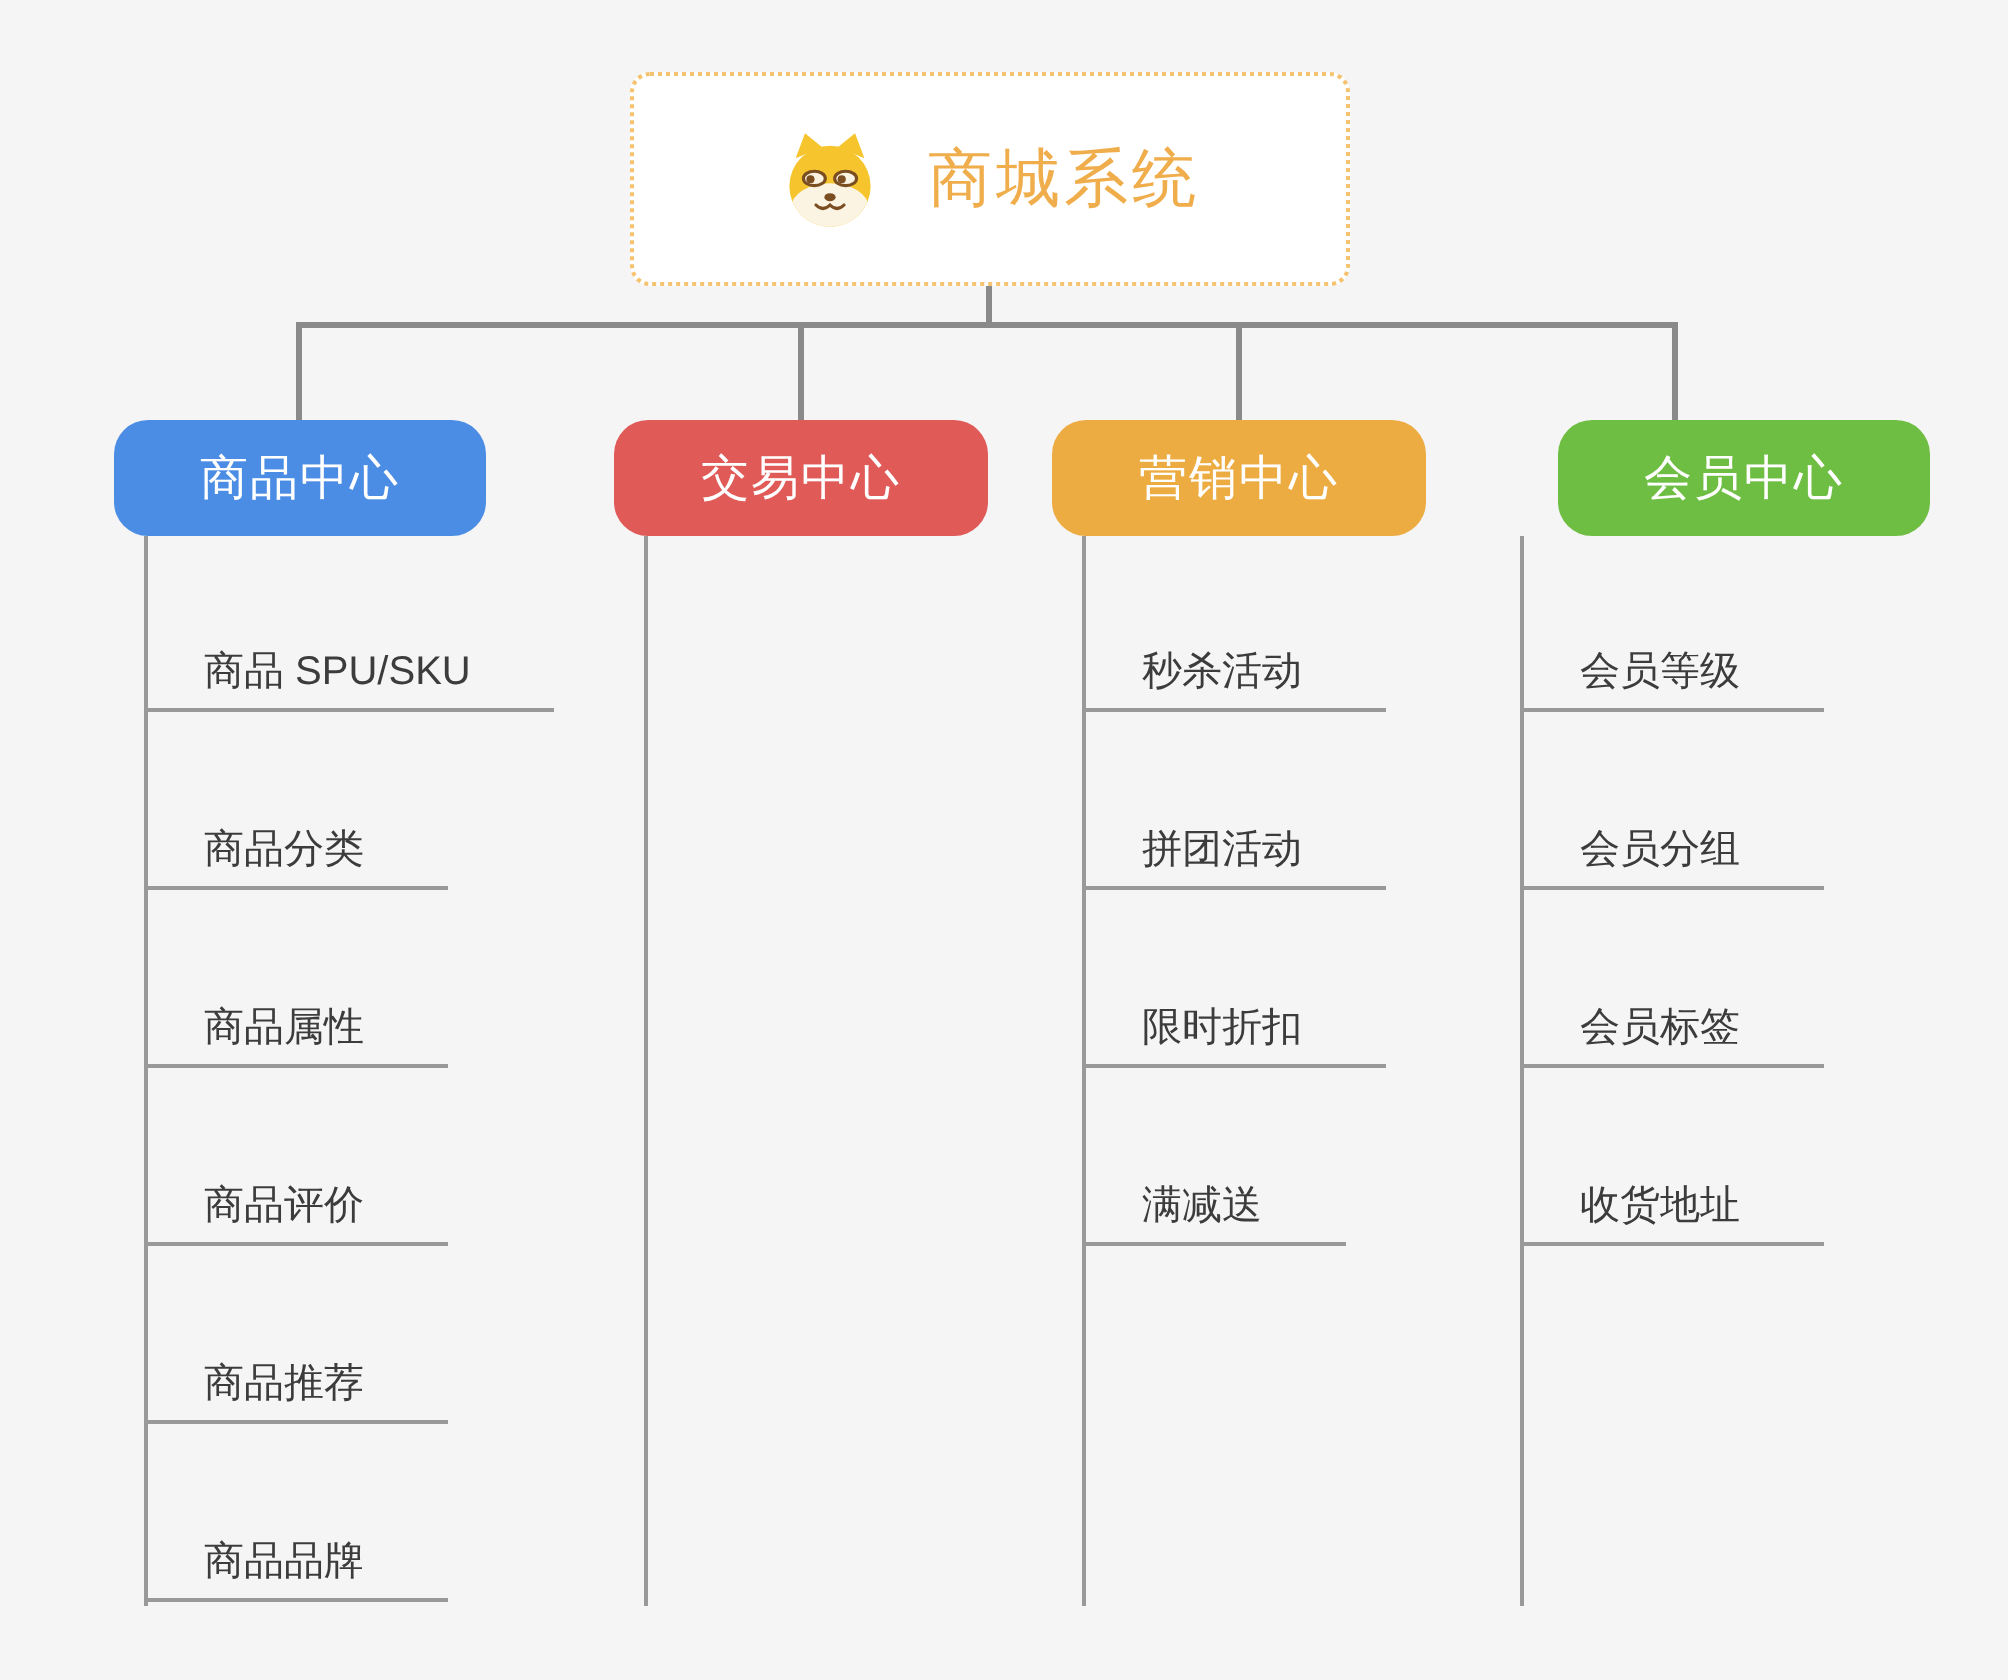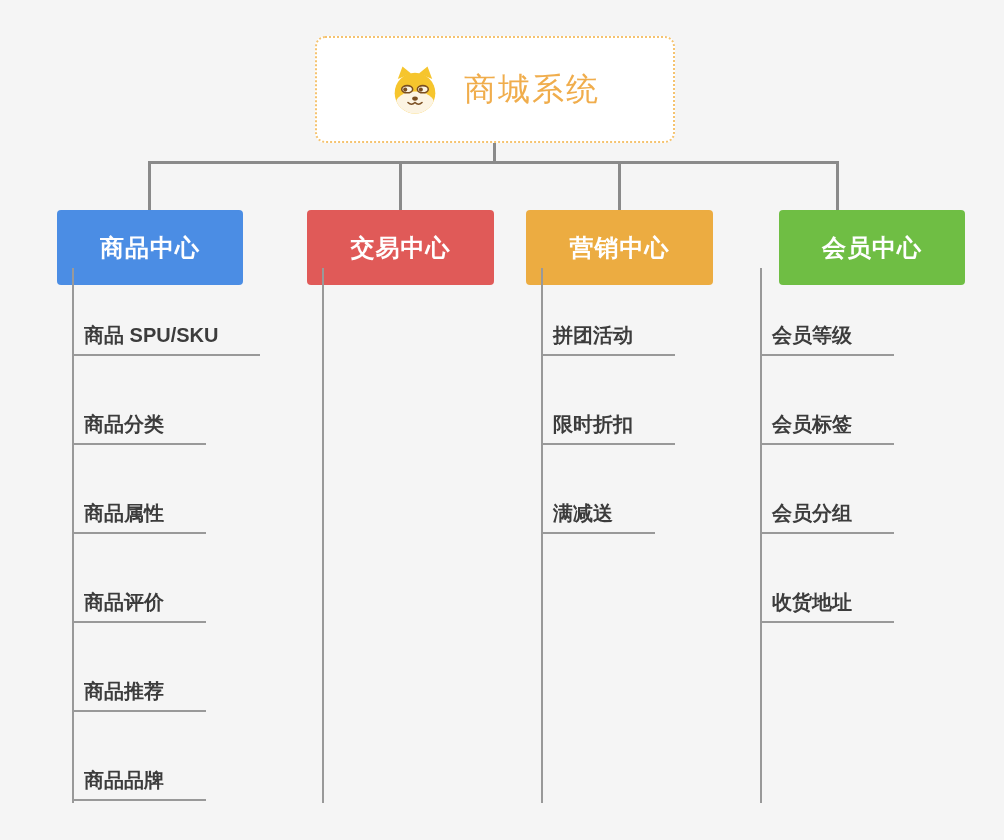--- a/index.html
+++ b/index.html
@@ -49,8 +49,8 @@
   .branch-box {
     position: absolute;
     top: 210px;
-    height: 75px;
-    border-radius: 4px;
+    height: 58px;
+    border-radius: 17px;
     display: flex;
     align-items: center;
     justify-content: center;
@@ -58,7 +58,6 @@
     font-size: 24px;
     letter-spacing: 1px;
     cursor: pointer;
-    font-weight: bold;
   }
   .branch-1 { left: 57px;  width: 186px; }
   .branch-2 { left: 307px; width: 187px; }

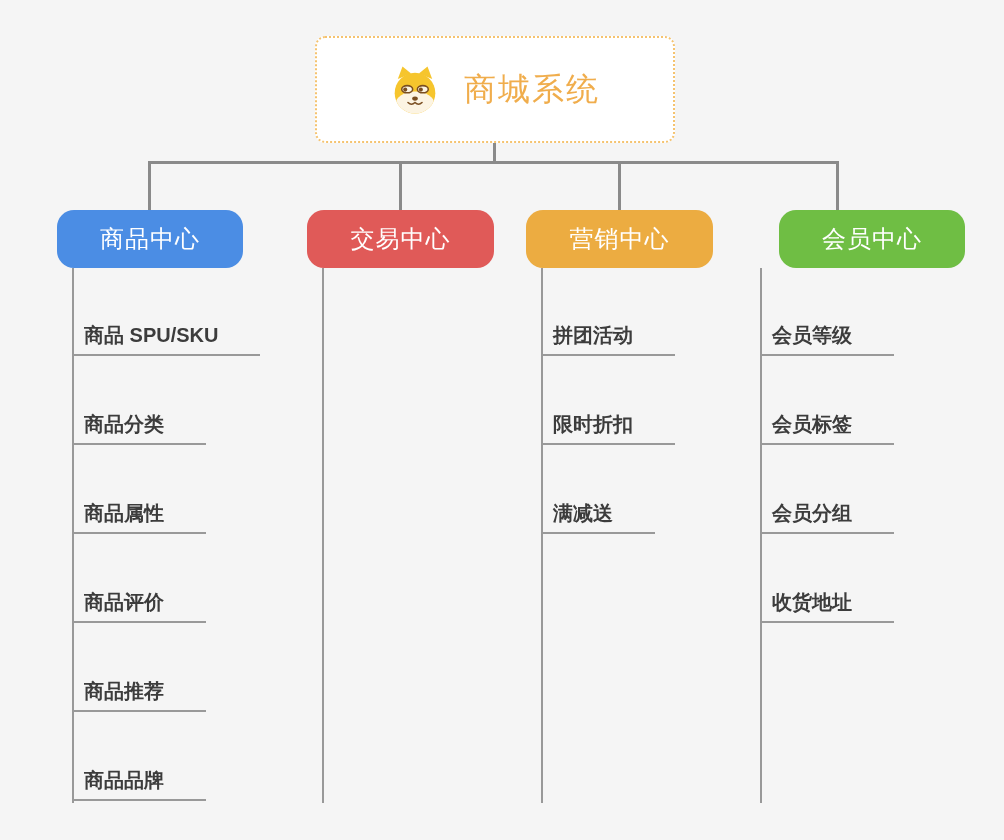--- a/index.html
+++ b/index.html
@@ -91,13 +91,12 @@
     width: max-content;
     display: flex;
     align-items: flex-end;
-    padding: 0 42px 5px 12px;
+    padding: 0 42px 5px 30px;
     border-bottom: 2px solid #999999;
     font-size: 20px;
     color: #3c3c3c;
     white-space: nowrap;
     cursor: pointer;
-    font-weight: bold;
   }
 
   .dog-icon { width: 50px; height: 50px; flex: 0 0 auto; }

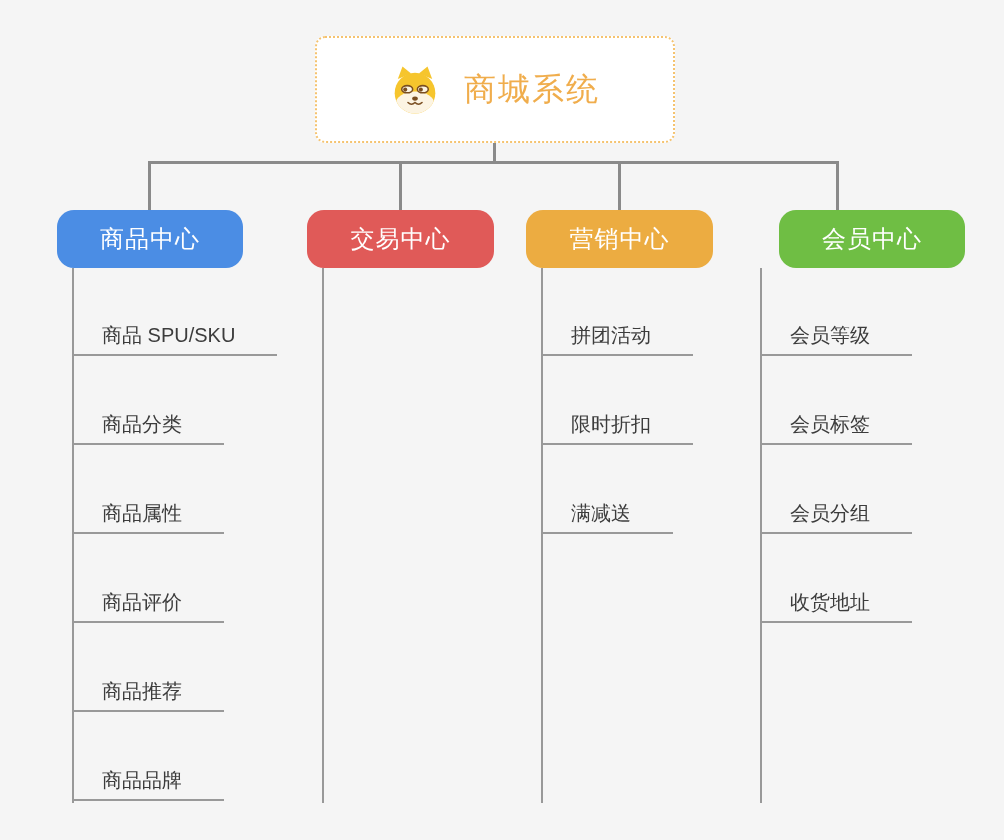--- a/index.html
+++ b/index.html
@@ -161,6 +161,7 @@
 
 
   <div class="item-col col-3">
+    <div class="item">秒杀活动</div>
     <div class="item">拼团活动</div>
     <div class="item">限时折扣</div>
     <div class="item">满减送</div>

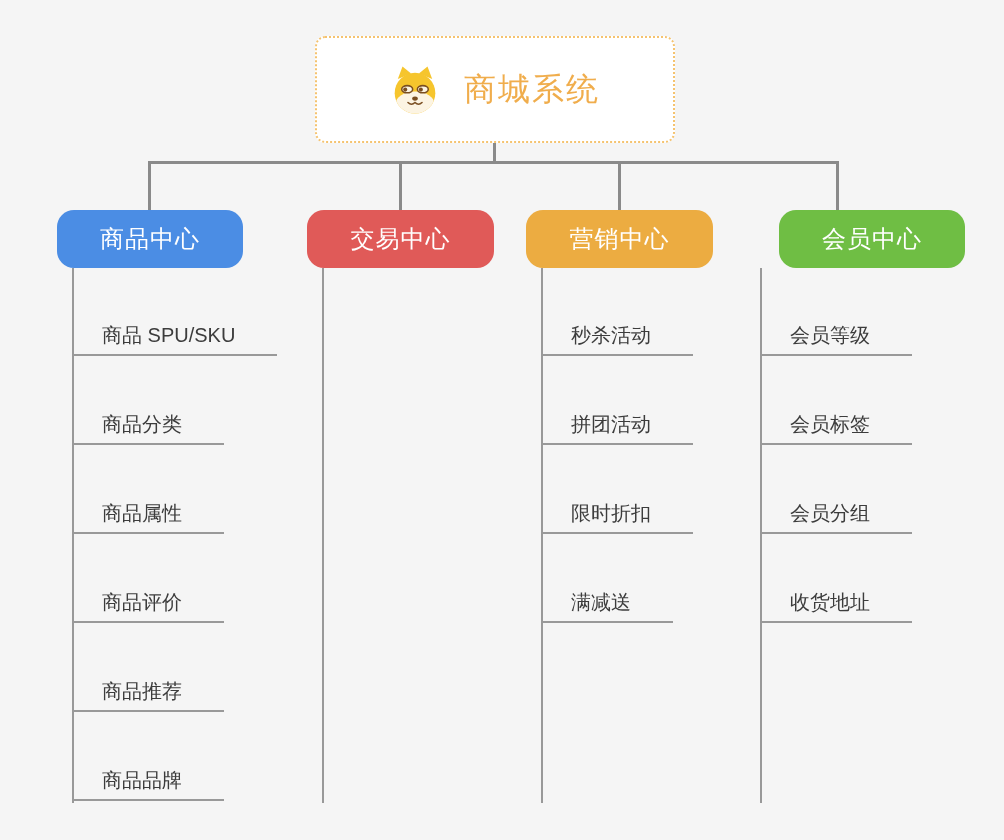--- a/index.html
+++ b/index.html
@@ -169,8 +169,8 @@
 
   <div class="item-col col-4">
     <div class="item">会员等级</div>
+    <div class="item">会员分组</div>
     <div class="item">会员标签</div>
-    <div class="item">会员分组</div>
     <div class="item">收货地址</div>
   </div>
 

